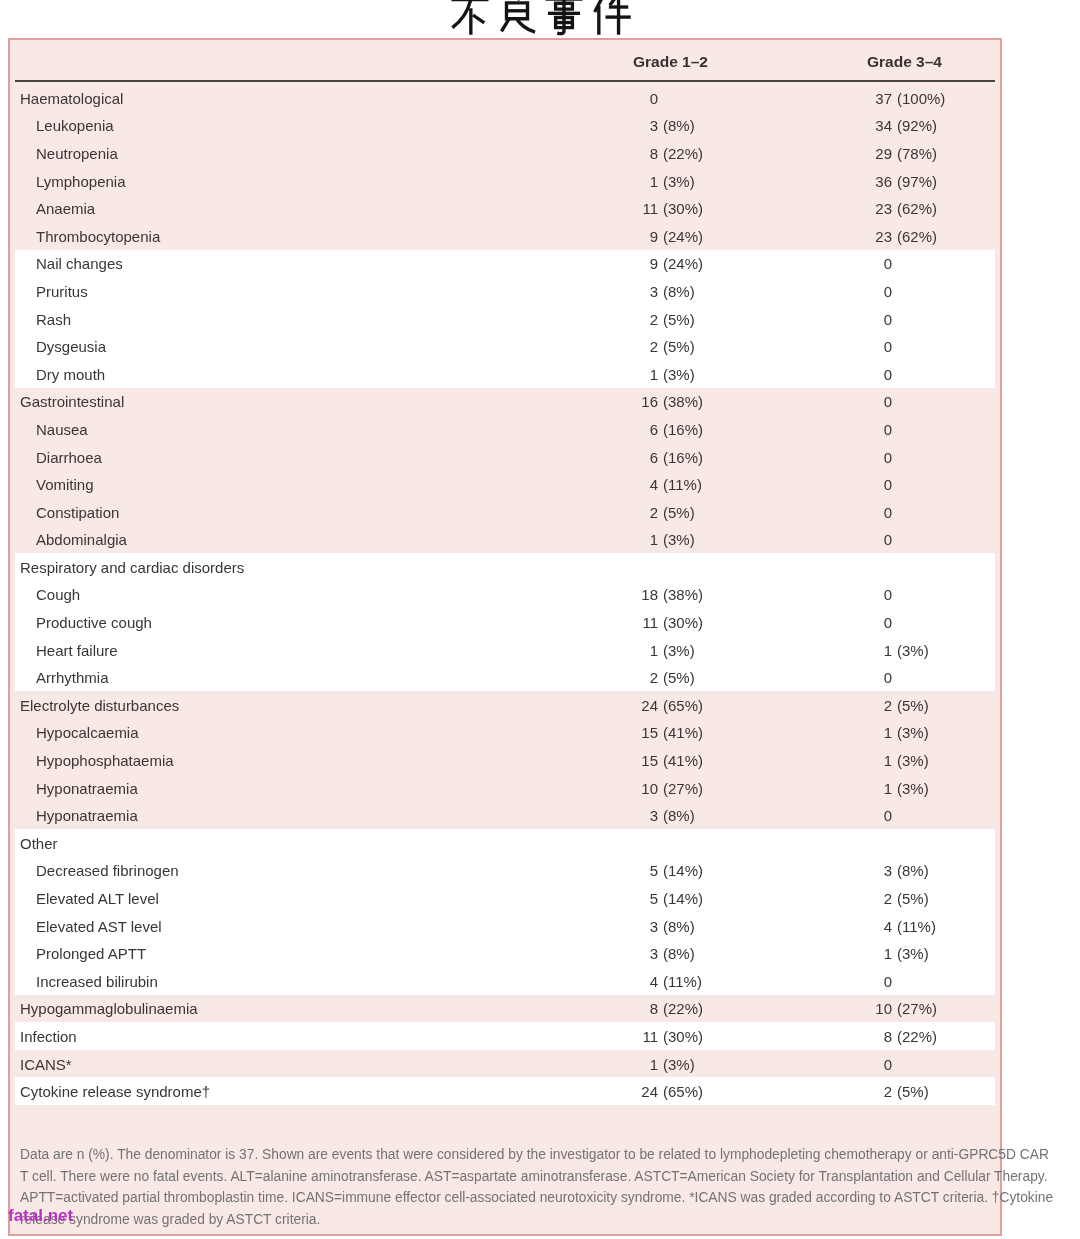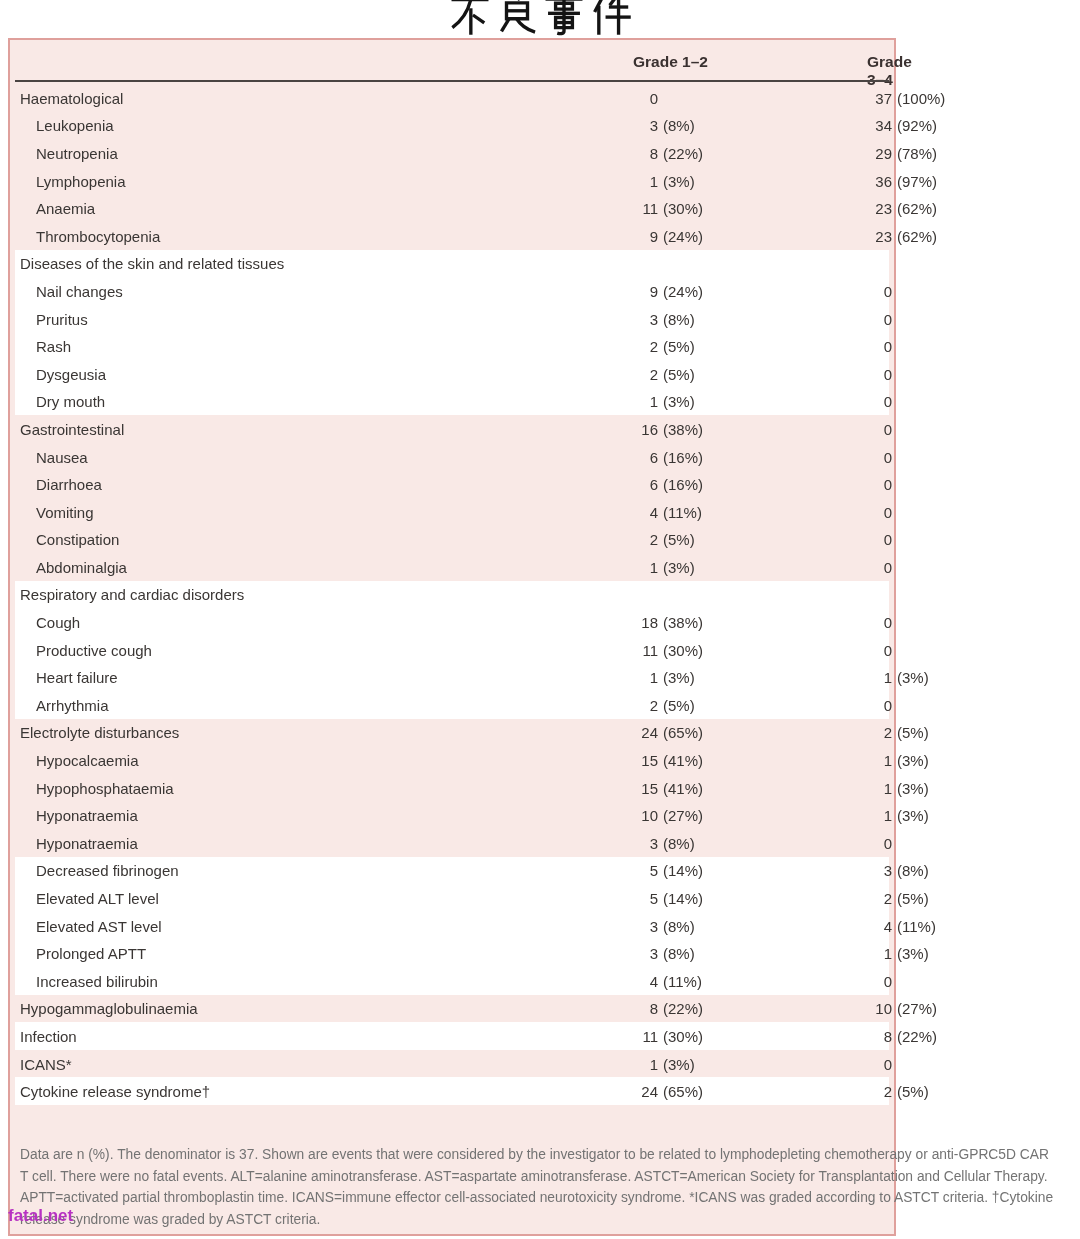--- a/index.html
+++ b/index.html
@@ -14,7 +14,7 @@
   .title path { stroke:#141414; stroke-width:8; fill:none; stroke-linecap:butt; }
 
   
-  .table { position:absolute; left:8px; top:38px; width:888px; height:1198px;
+  .table { position:absolute; left:8px; top:38px; width:994px; height:1198px;
            border:2px solid #dfa09c; background:#f9e9e6; }
 
   .col-head { position:absolute; top:13px; font-size:15.5px; font-weight:700; color:#3a3130; }

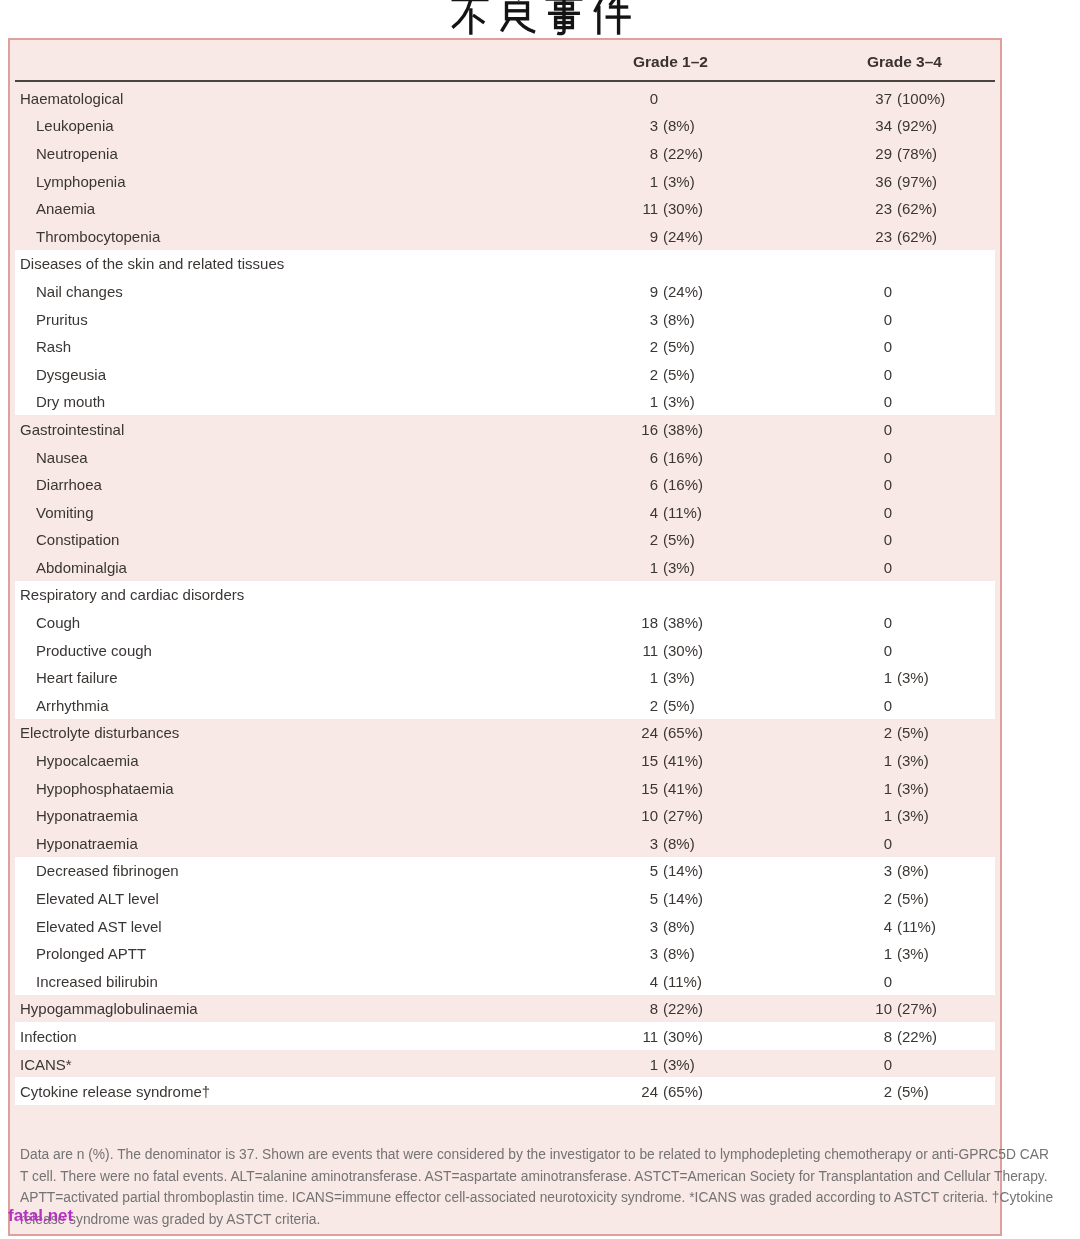--- a/index.html
+++ b/index.html
@@ -119,11 +119,6 @@
         </div>
         <div class="section white">
           <div class="row">
-            <span class="lab">Diseases of the skin and related tissues</span>
-            <span class="val c1"></span>
-            <span class="val c2"></span>
-          </div>
-          <div class="row">
             <span class="lab ind">Nail changes</span>
             <span class="val c1"><span class="n">9</span><span class="p">(24%)</span></span>
             <span class="val c2"><span class="n">0</span></span>

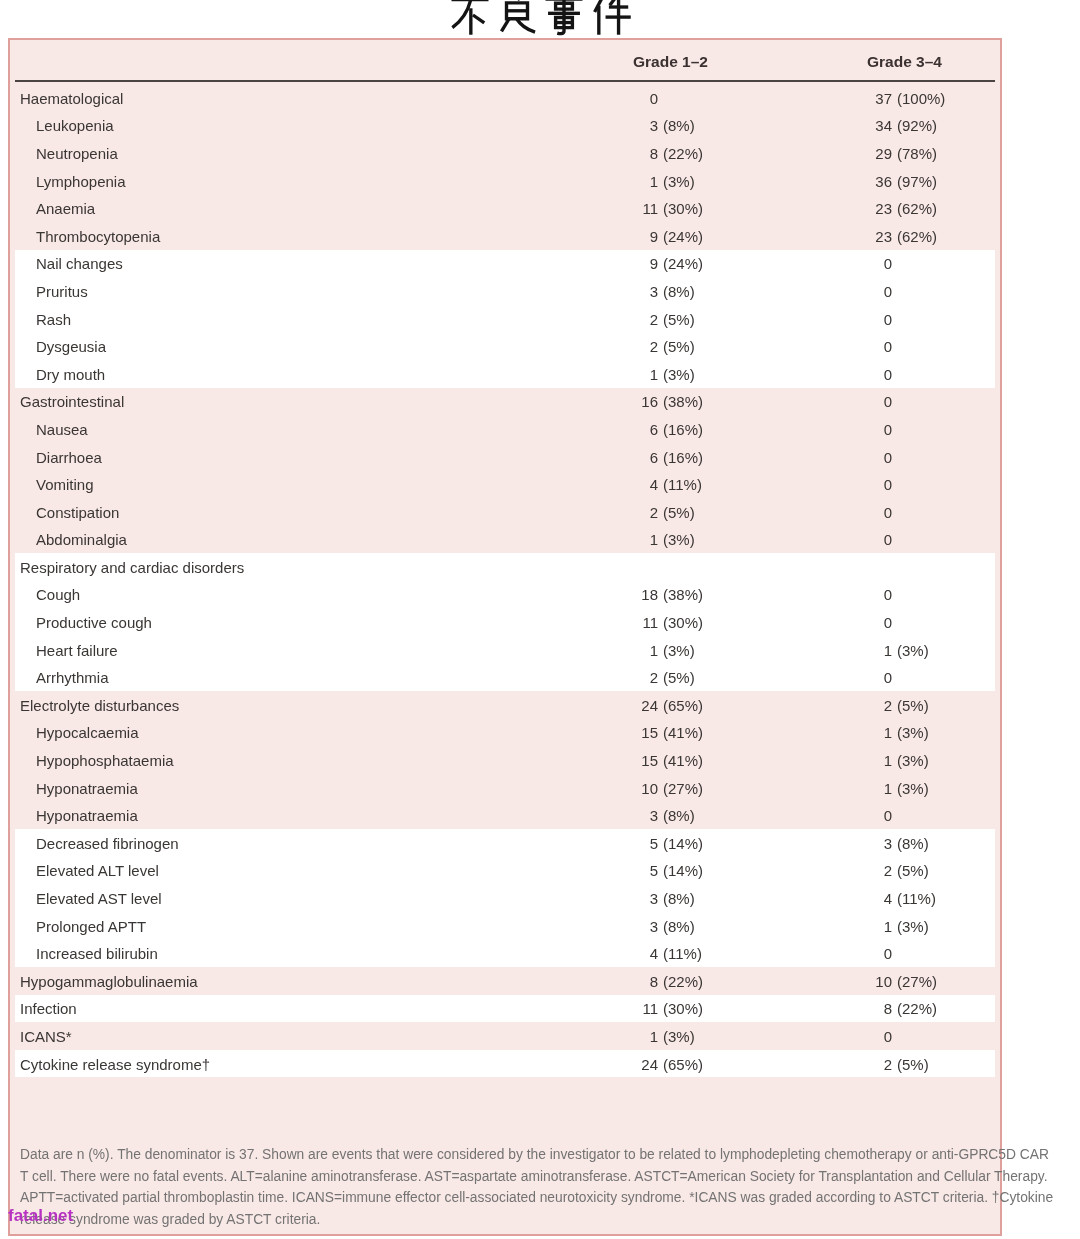--- a/index.html
+++ b/index.html
@@ -232,6 +232,11 @@
         </div>
         <div class="section white">
           <div class="row">
+            <span class="lab">Other</span>
+            <span class="val c1"></span>
+            <span class="val c2"></span>
+          </div>
+          <div class="row">
             <span class="lab ind">Decreased fibrinogen</span>
             <span class="val c1"><span class="n">5</span><span class="p">(14%)</span></span>
             <span class="val c2"><span class="n">3</span><span class="p">(8%)</span></span>

